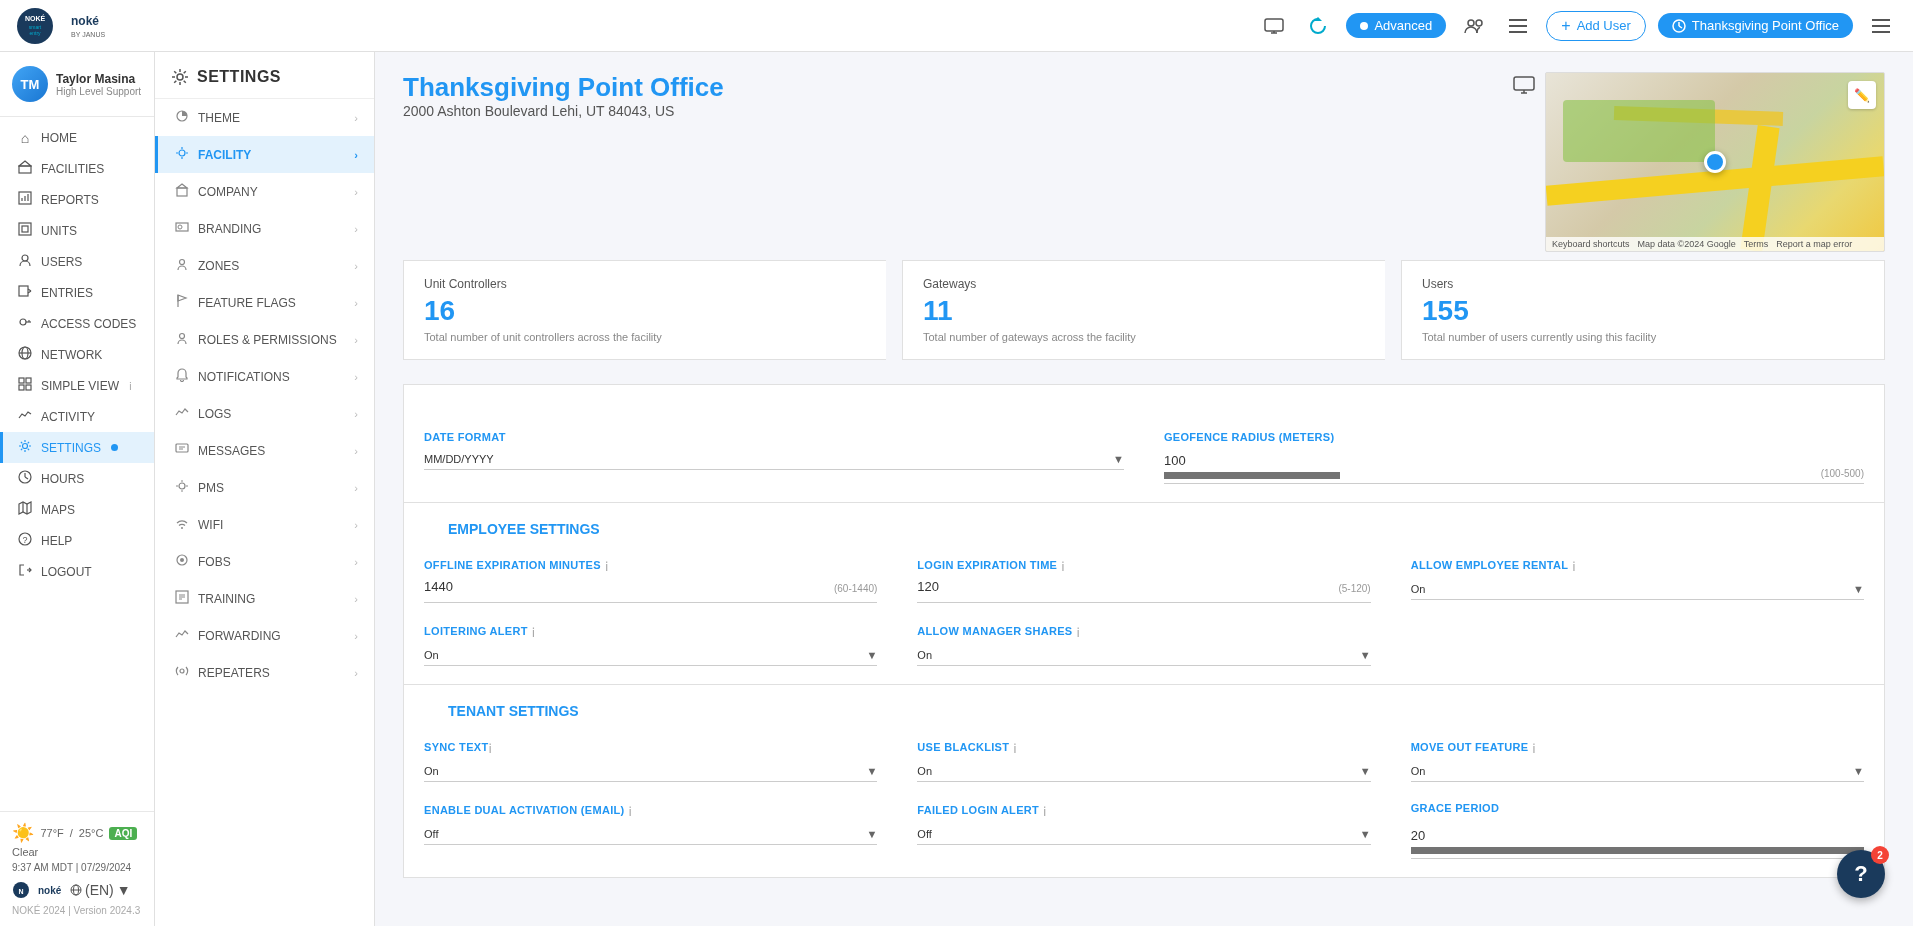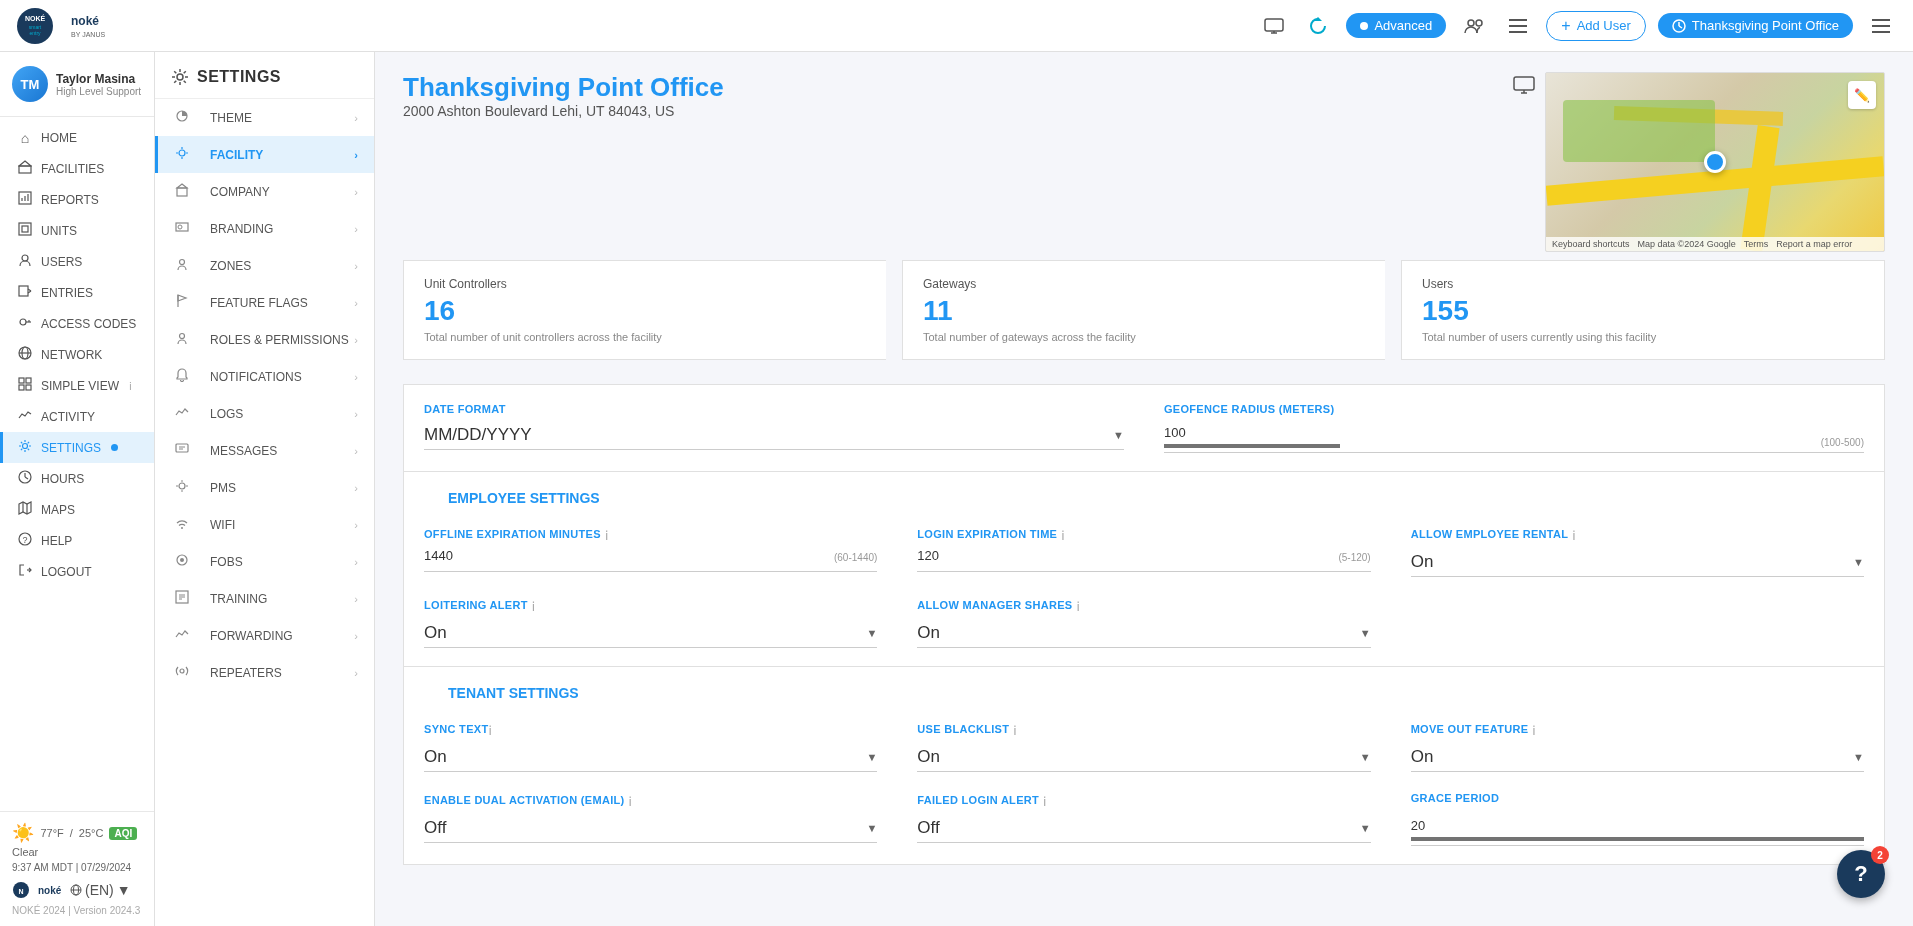--- a/index.html
+++ b/index.html
@@ -148,7 +148,7 @@
       border-left: 3px solid transparent;
     }
     .settings-menu-item.active { background: #e3f2fd; color: #2196f3; border-left-color: #2196f3; font-weight: 600; }
-    .settings-menu-item .menu-left { display: flex; align-items: center; gap: 20px; }
+    .settings-menu-item .menu-left { display: flex; align-items: center; gap: 8px; }
     .settings-menu-item .menu-icon { width: 16px; text-align: center; font-size: 14px; color: #888; }
     .settings-menu-item.active .menu-icon { color: #2196f3; }
     .chevron-right { font-size: 11px; color: #bbb; }

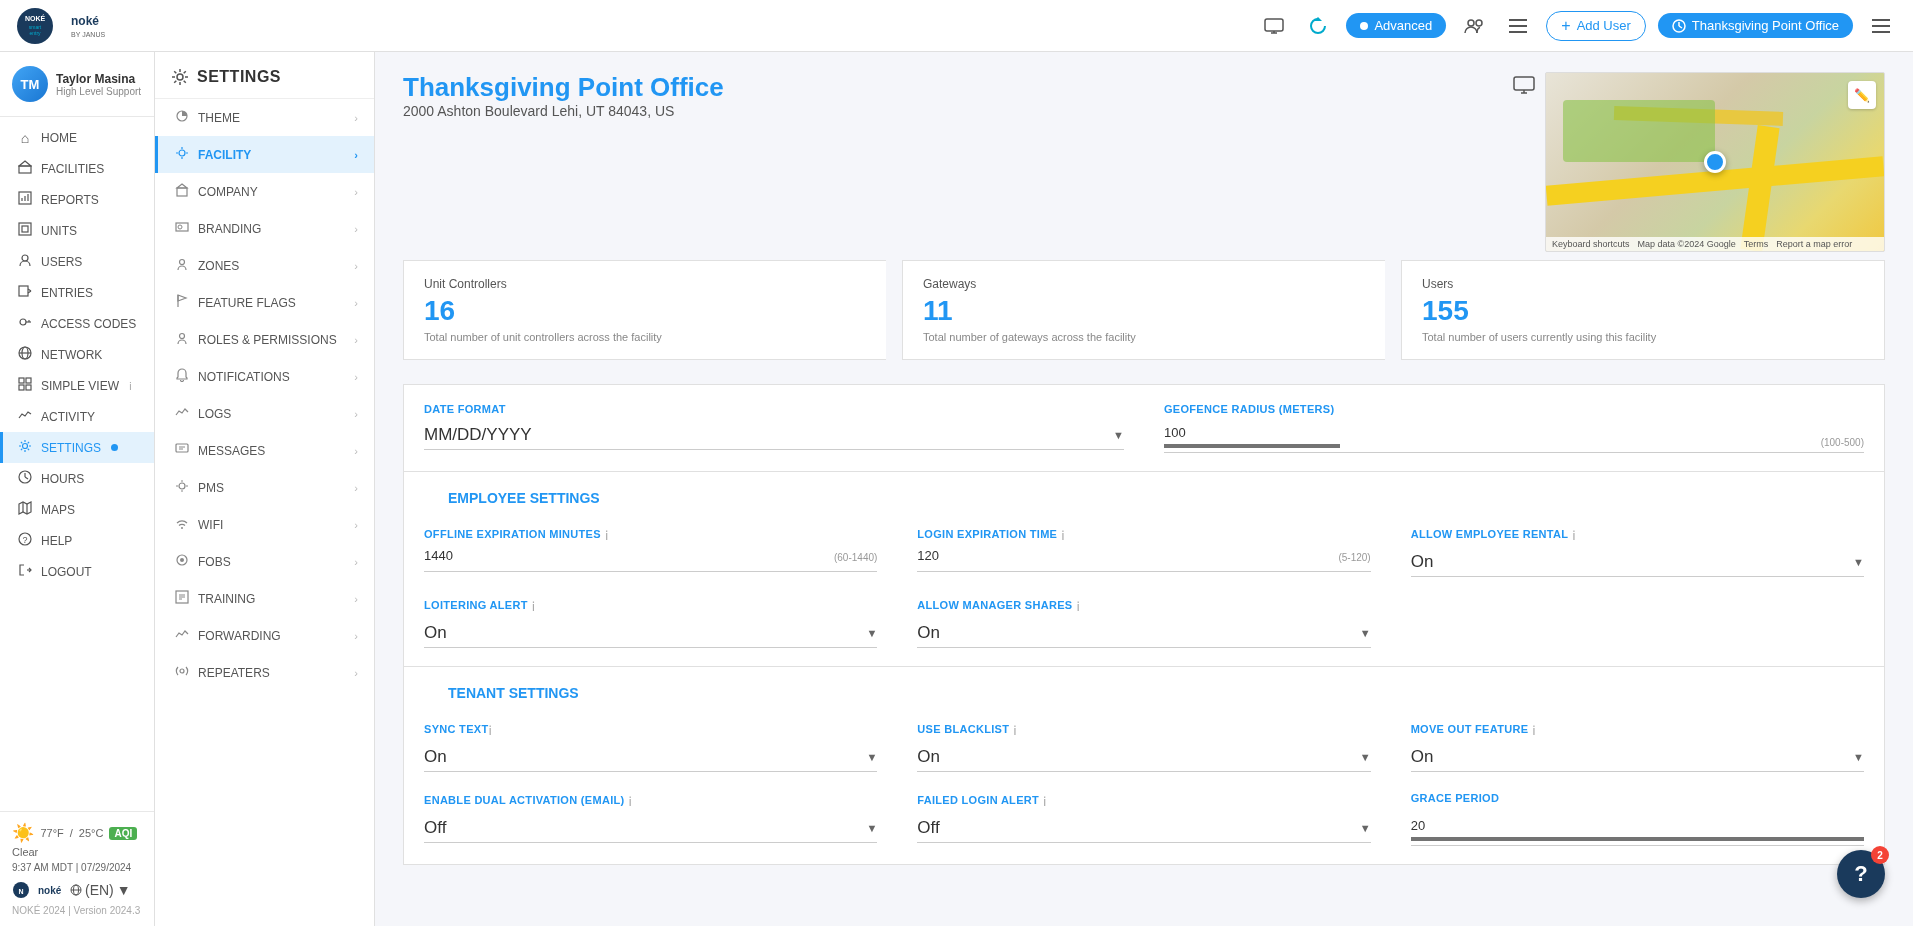--- a/index.html
+++ b/index.html
@@ -823,7 +823,7 @@
       </div>
 
       <div style="background:#fff;border:1px solid #e0e0e0;padding:18px 20px;margin-bottom:0;">
-        <div style="display:grid;grid-template-columns:1fr 1fr;gap:20px 40px;">
+        <div style="display:grid;grid-template-columns:1fr 1fr;gap:20px 40px;margin-top:28px;">
           <div class="field-group">
             <div class="field-label">Date Format</div>
             <div class="field-dropdown-row">

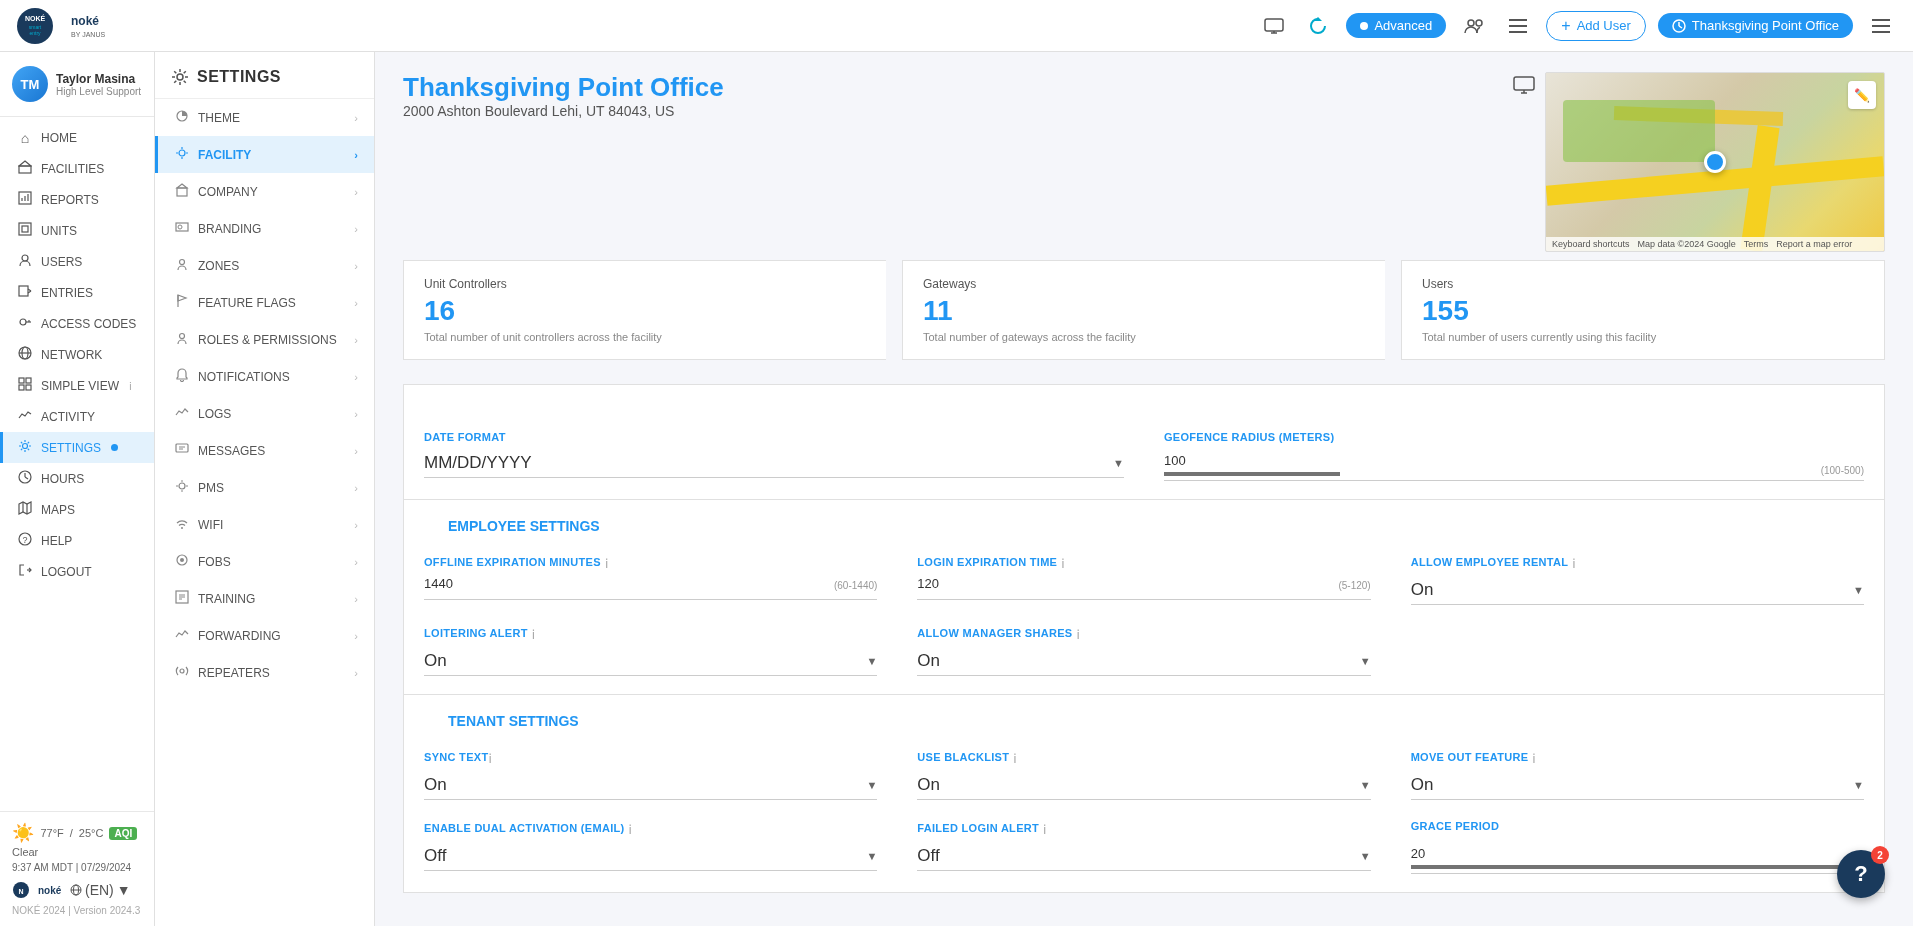--- a/index.html
+++ b/index.html
@@ -195,7 +195,7 @@
       border-bottom: 1px solid #ccc;
       padding: 4px 0;
     }
-    .field-dropdown-val { flex: 1; font-size: 17px; color: #333; }
+    .field-dropdown-val { flex: 1; font-size: 11px; color: #333; }
     .dropdown-arrow { font-size: 11px; color: #666; cursor: pointer; }
 
     

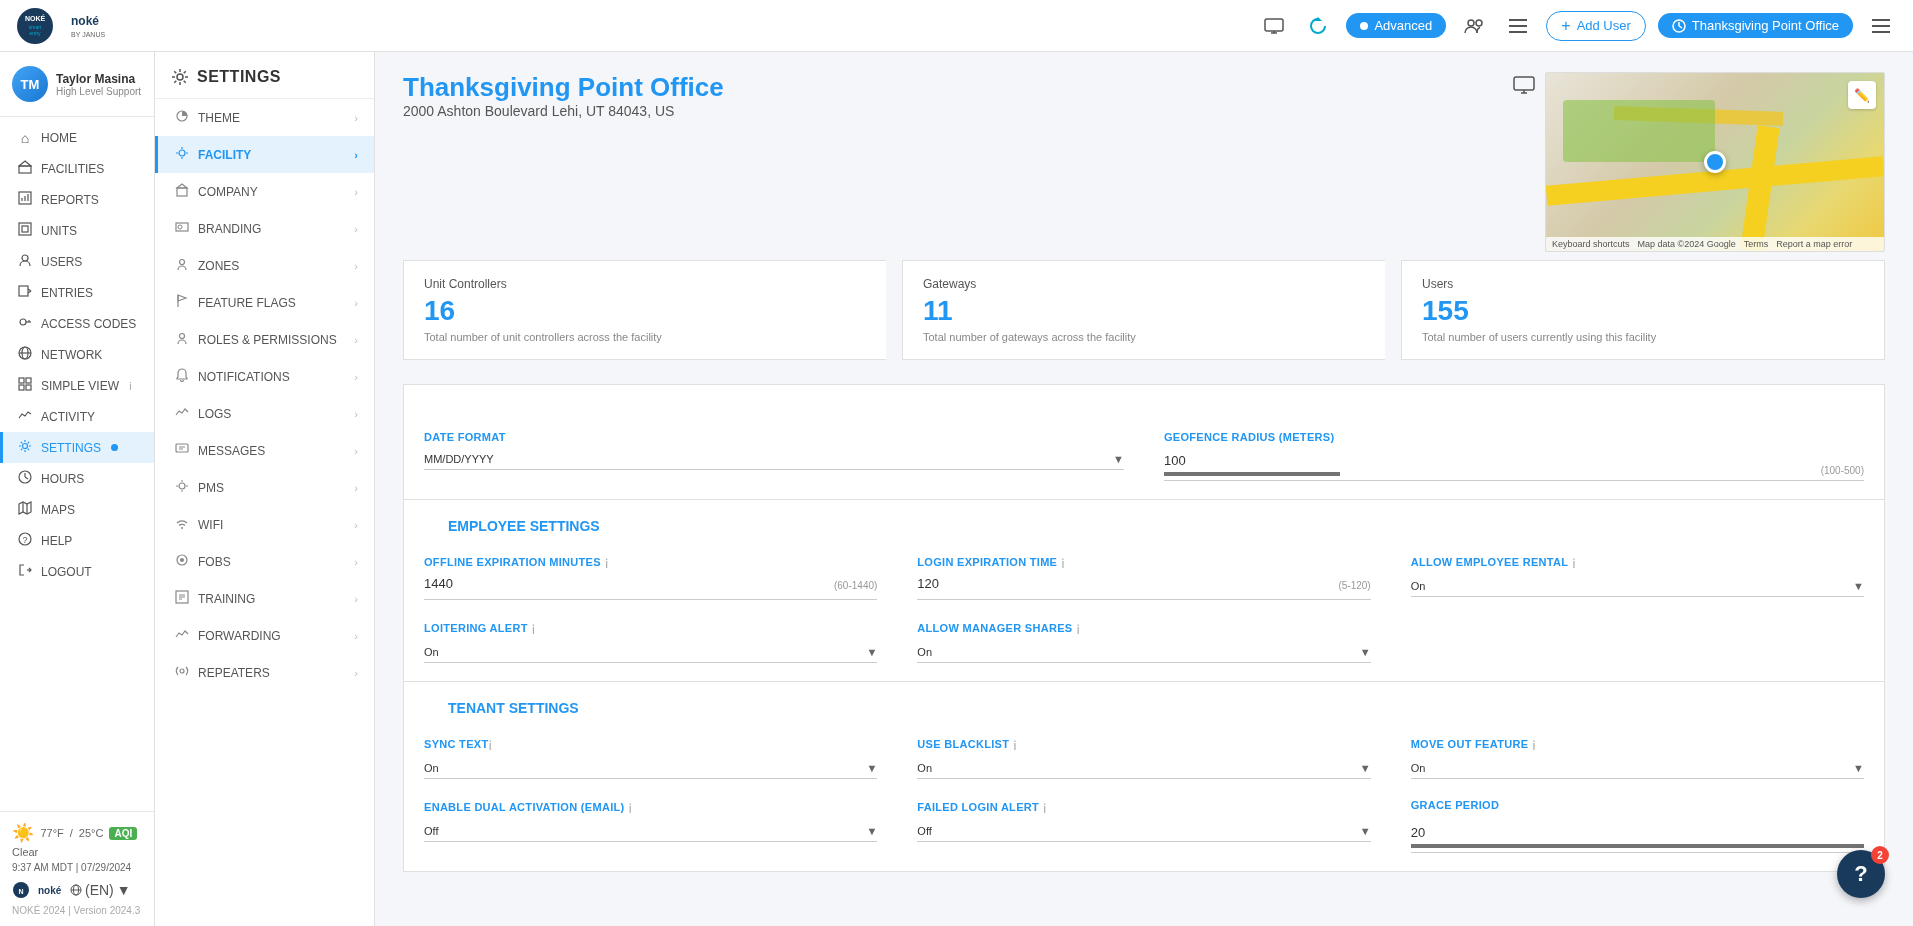--- a/index.html
+++ b/index.html
@@ -179,7 +179,7 @@
     .field-label { font-size: 11px; color: #2196f3; font-weight: 600; text-transform: uppercase; letter-spacing: 0.3px; margin-bottom: 2px; }
     .field-value {
       border: none;
-      border-bottom: 4px solid #737373;
+      border-bottom: 7px solid #737373;
       background: transparent;
       font-size: 13px;
       color: #333;

